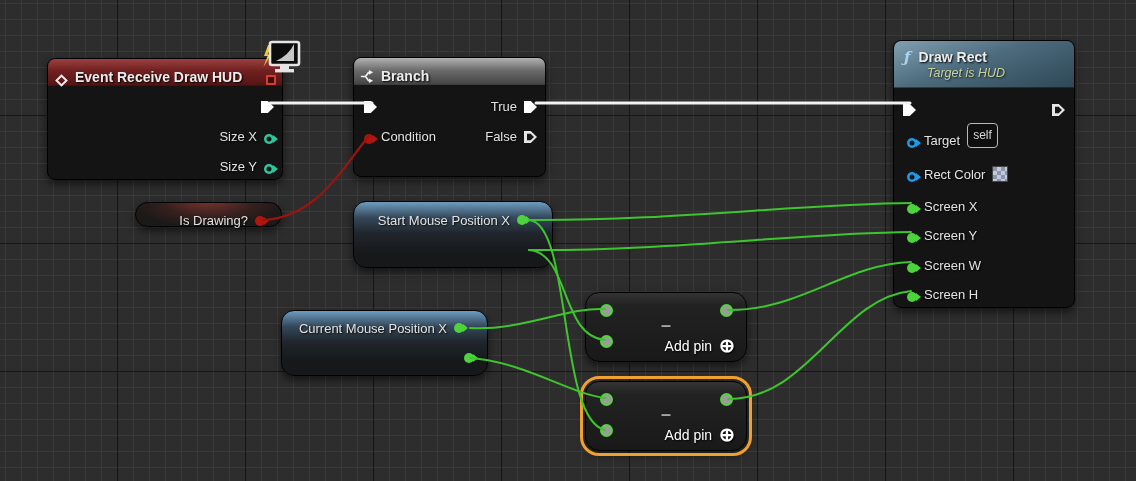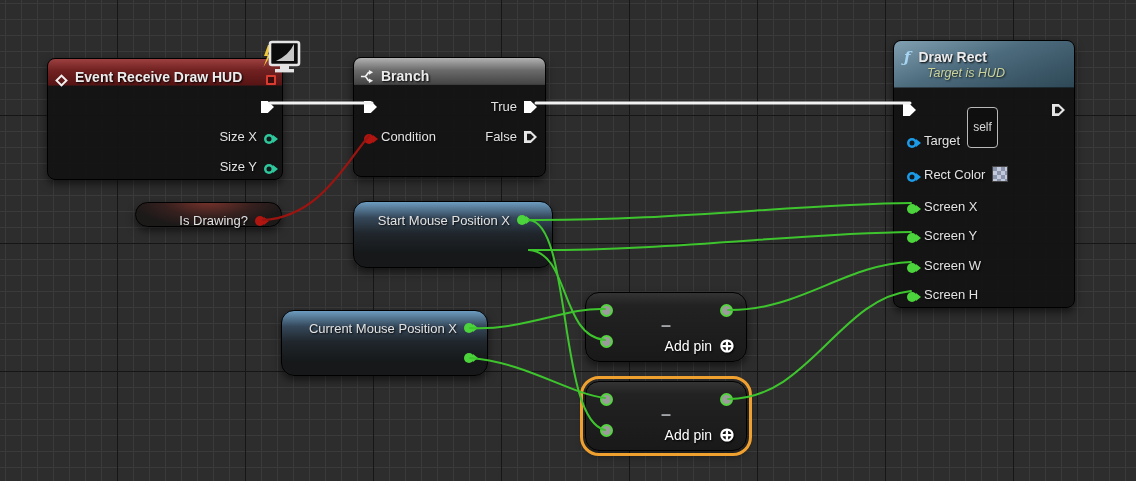--- a/index.html
+++ b/index.html
@@ -68,7 +68,7 @@
   .fnline{display:flex;align-items:center;gap:8px}
   .fx{font-family:"DejaVu Serif",serif;font-style:italic;font-weight:bold;font-size:15px;color:#a6d4f2}
   .subttl{font-style:italic;font-size:12.5px;color:var(--subtitle-text);padding-left:23px;text-shadow:1px 1px 2px rgba(0,0,0,.7)}
-  .selfbox{border:1px solid #b9b9b9;border-radius:4px;padding:12px 5px;font-size:12px;color:#d8d8d8;
+  .selfbox{border:1px solid #b9b9b9;border-radius:4px;padding:4px 5px;font-size:12px;color:#d8d8d8;
     line-height:15px;background:rgba(0,0,0,.25)}
   .checker{width:16px;height:16px;border:1px solid #444;flex:none;
     background:repeating-conic-gradient(var(--checker-light) 0% 25%,var(--checker-dark) 0% 50%);

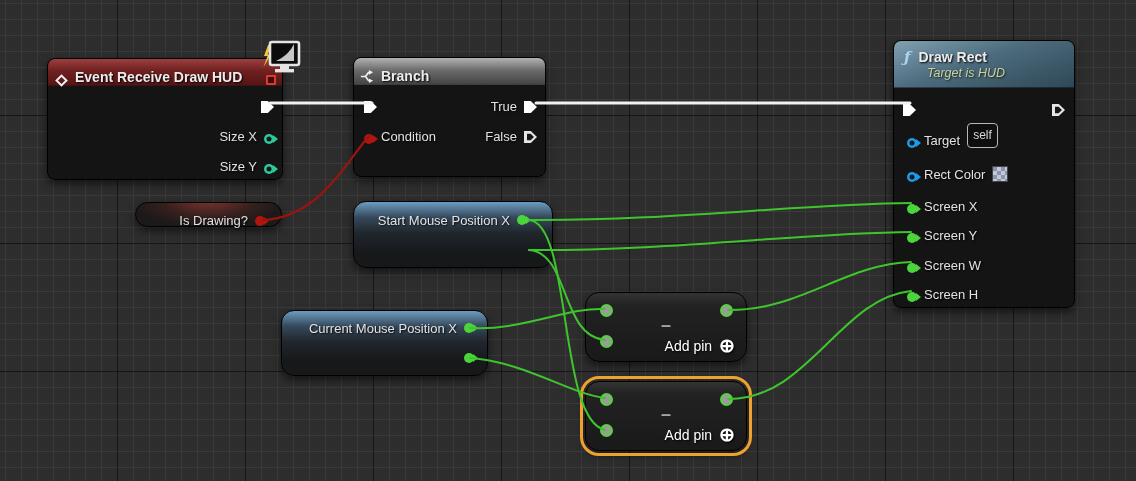--- a/index.html
+++ b/index.html
@@ -150,7 +150,7 @@
 </div>
 
 <div class="node pill" style="left:281px;top:310px;width:207px;height:66px;padding-top:2px">
-  <div class="vrow" style="padding-right:13px">
+  <div class="vrow" style="padding-right:23px">
     <span class="lbl">Current Mouse Position X</span>
     <span class="dpin p-float"></span>
   </div>

